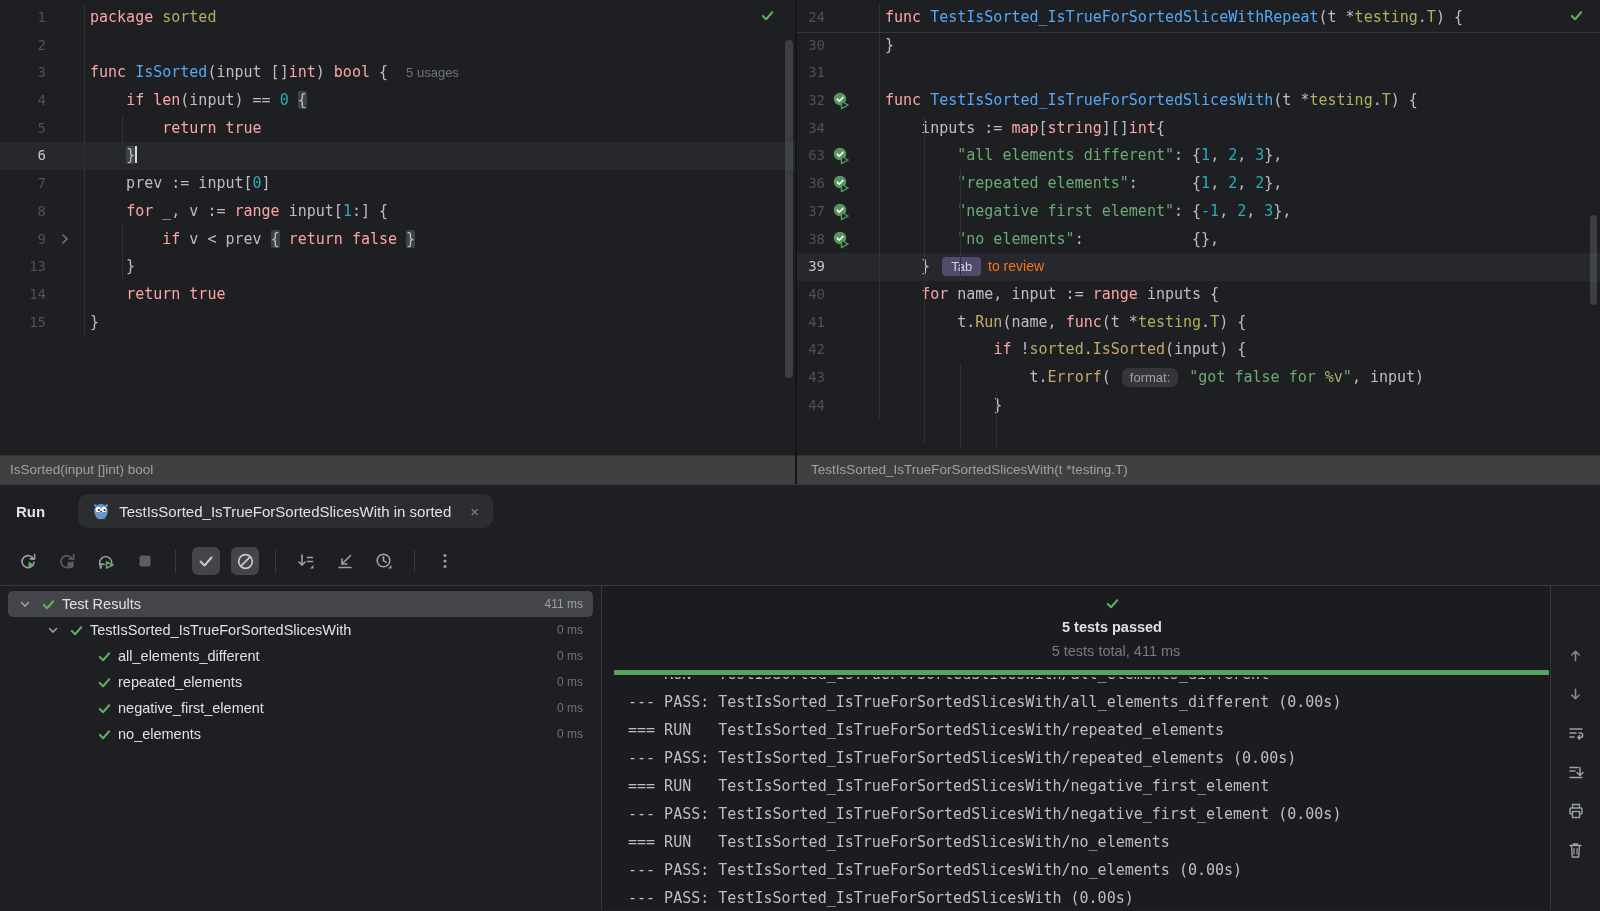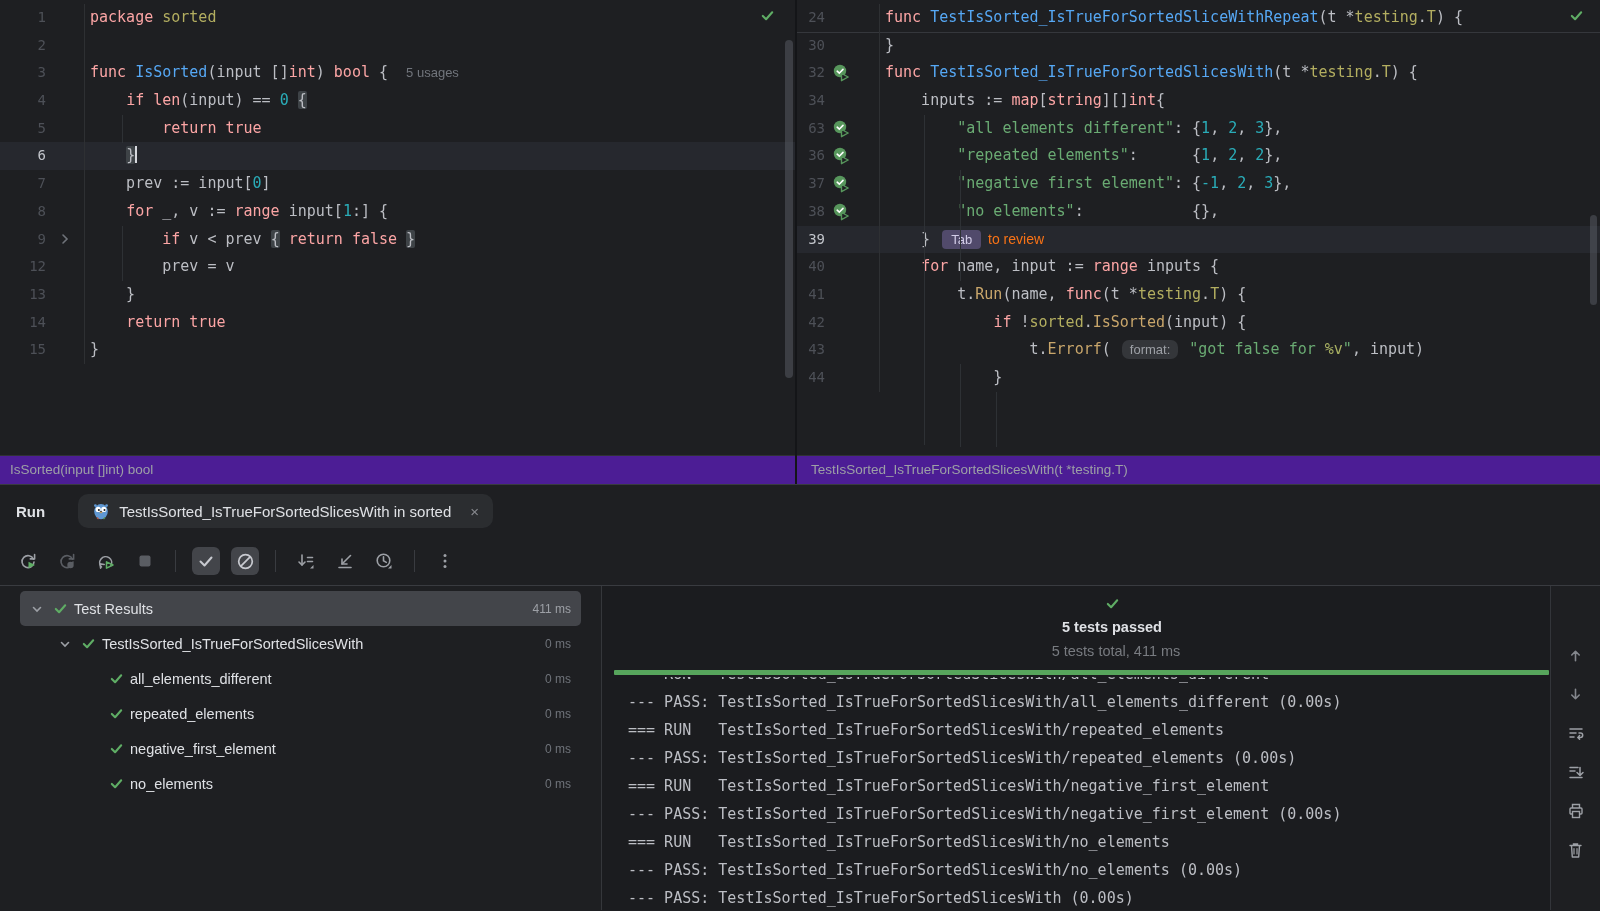--- a/index.html
+++ b/index.html
@@ -145,6 +145,7 @@
         <div class="sb" style="right:3px; width:7px; top:215px; height:90px;"></div>
       <div class="cl"><span class="g-num">24</span><span class="g-icons"></span><span class="c"><span class="tk-kw">func </span><span class="tk-fn">TestIsSorted_IsTrueForSortedSliceWithRepeat</span><span class="tk-pl">(t *</span><span class="tk-pkg">testing</span><span class="tk-pl">.</span><span class="tk-pkg">T</span><span class="tk-pl">) {</span></span></div>
           <div class="cl"><span class="g-num">30</span><span class="g-icons"></span><span class="c"><span class="tk-pl">}</span></span></div>
+          <div class="cl"><span class="g-num">31</span><span class="g-icons"></span><span class="c"></span></div>
           <div class="cl"><span class="g-num">32</span><span class="g-icons"><span class="icn"><svg width="18" height="19" viewBox="0 0 18 19">
                   <circle cx="7" cy="7" r="6.2" fill="#57965C"></circle>
                   <path d="M4.2 7.2 6.3 9.2 10 5.4" stroke="#fff" stroke-width="1.6" fill="none" stroke-linecap="round"></path>

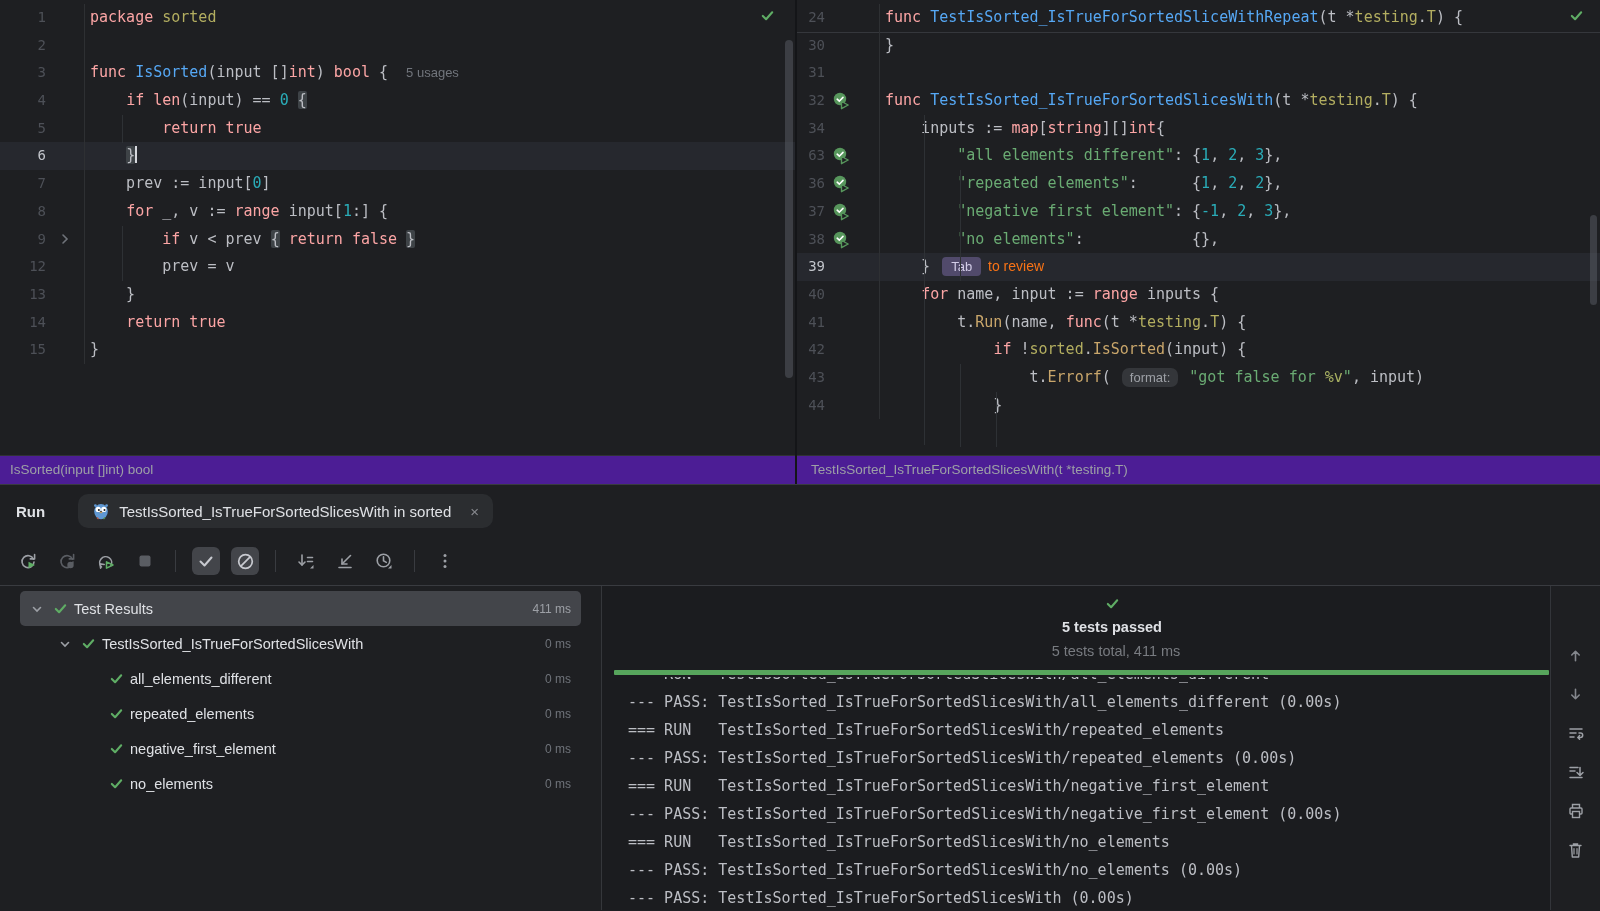--- a/index.html
+++ b/index.html
@@ -123,7 +123,6 @@
           <div class="cl"><span class="g-num">9</span><span class="g-fold"><span class="icn"><svg width="14" height="16" viewBox="0 0 14 16">
                   <path d="M5 4l4 4-4 4" stroke="#6F737A" stroke-width="1.6" fill="none" stroke-linecap="round"></path>
                 </svg></span></span><span class="c"><span class="tk-pl">        </span><span class="tk-kw">if </span><span class="tk-pl">v &lt; prev </span><span class="tk-hl">{</span><span class="tk-pl"> </span><span class="tk-kw">return </span><span class="tk-kw">false</span><span class="tk-pl"> </span><span class="tk-hl">}</span></span></div>
-          <div class="cl"><span class="g-num">12</span><span class="g-fold"></span><span class="c"><span class="tk-pl">        prev = v</span></span></div>
           <div class="cl"><span class="g-num">13</span><span class="g-fold"></span><span class="c"><span class="tk-pl">    }</span></span></div>
           <div class="cl"><span class="g-num">14</span><span class="g-fold"></span><span class="c"><span class="tk-pl">    </span><span class="tk-kw">return </span><span class="tk-kw">true</span></span></div>
           <div class="cl"><span class="g-num">15</span><span class="g-fold"></span><span class="c"><span class="tk-pl">}</span></span></div>

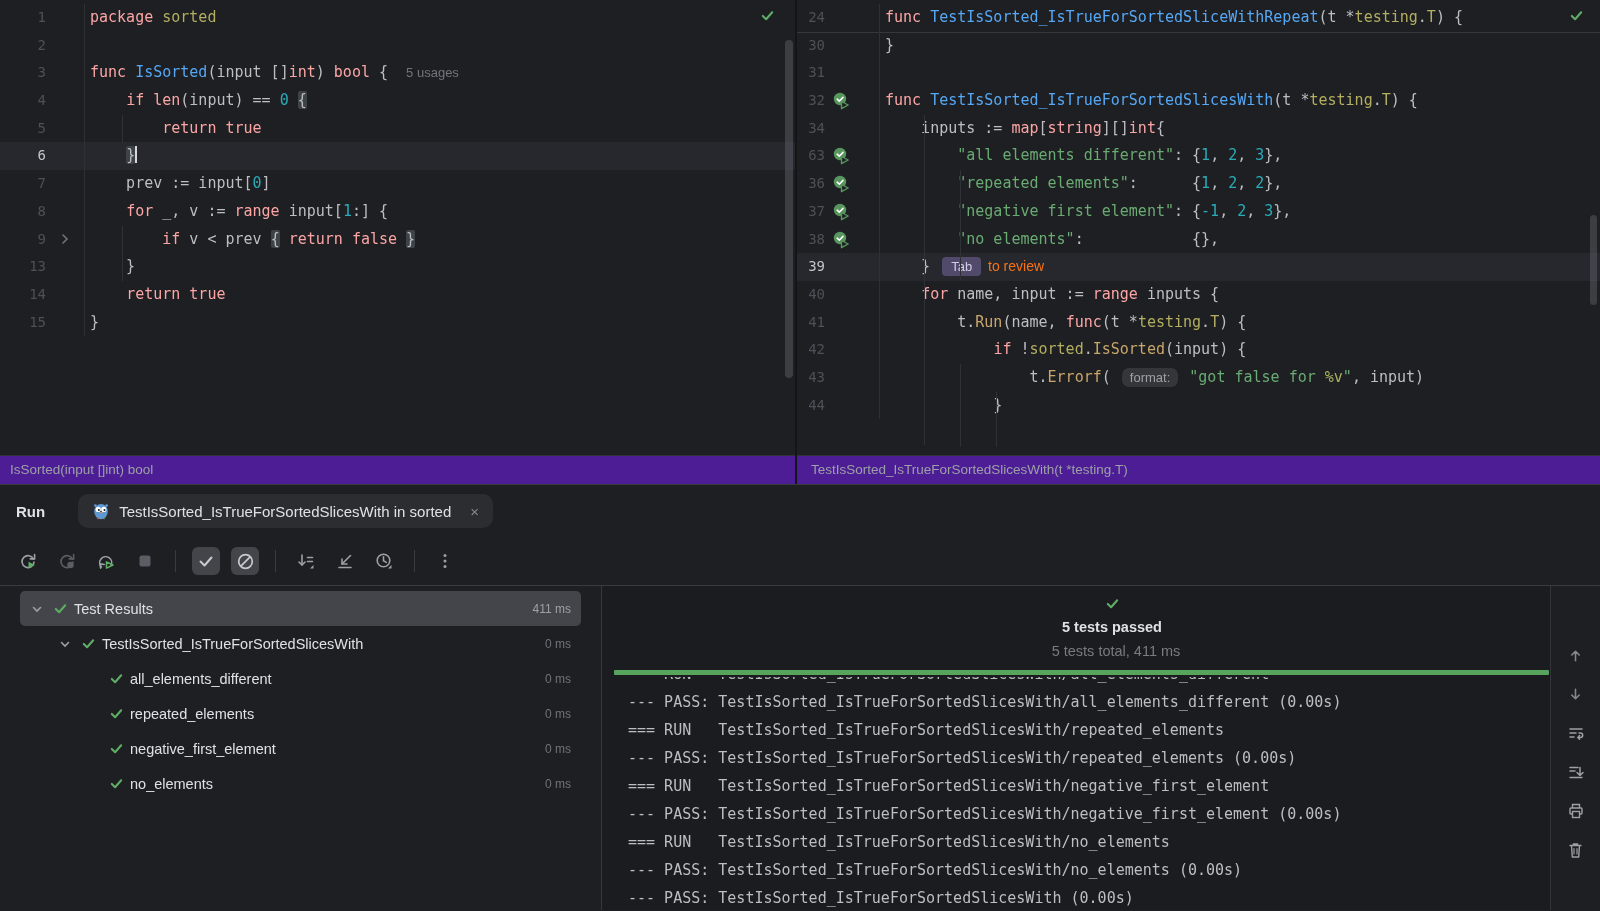--- a/index.html
+++ b/index.html
@@ -14,7 +14,7 @@
   .pane-right { flex:1; }
   .pane-code { position:relative; height:455px; padding-top:4px; overflow:hidden; }
   .crumb { height:29px; border-top:1px solid #303236; line-height:28px; padding-left:10px;
-           color:#9DA0A6; font-size:13.5px; background:#4c1d95; }
+           color:#9DA0A6; font-size:13.5px; background:#404040; }
   .pane-right .crumb { padding-left:14px; }
 
   .cl { display:flex; height:27.7px; line-height:27.7px;

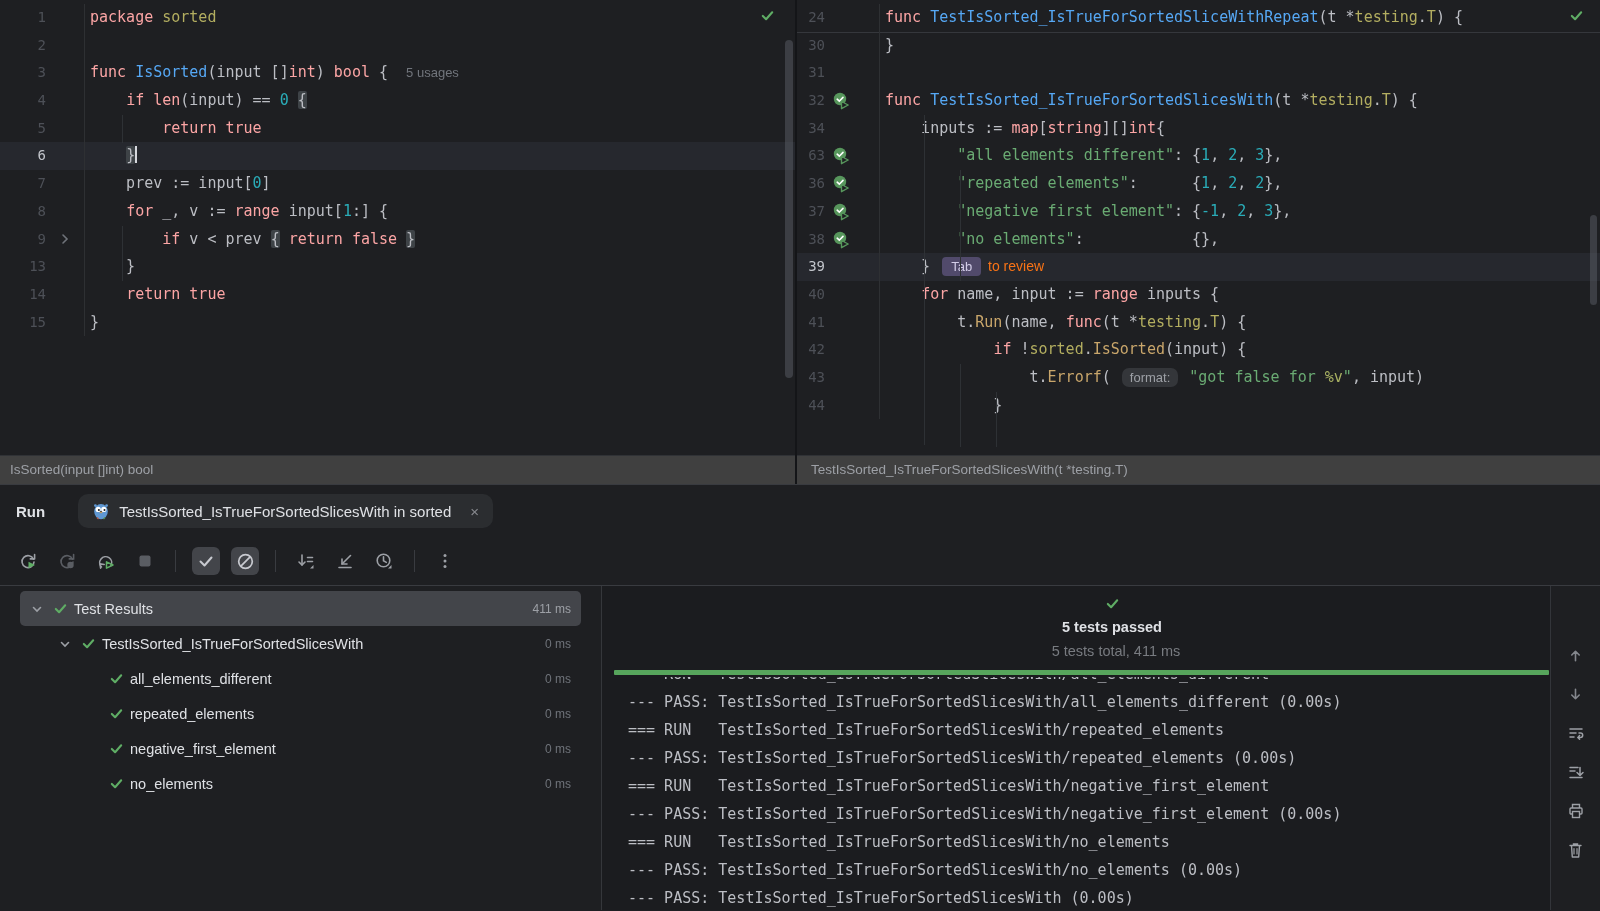--- a/index.html
+++ b/index.html
@@ -71,7 +71,7 @@
 
   .run-content { display:flex; height:324px; }
   .tree { width:602px; border-right:1px solid #35373B; padding-top:5px; }
-  .trow { height:35px; display:flex; align-items:center; margin:0 20px; border-radius:5px;
+  .trow { height:26px; display:flex; align-items:center; margin:0 8px; border-radius:5px;
           font-size:14.5px; color:#DFE1E5; padding-right:10px; }
   .trow.sel { background:#43454A; }
   .t-chev { width:22px; display:flex; justify-content:center; flex:none; }

